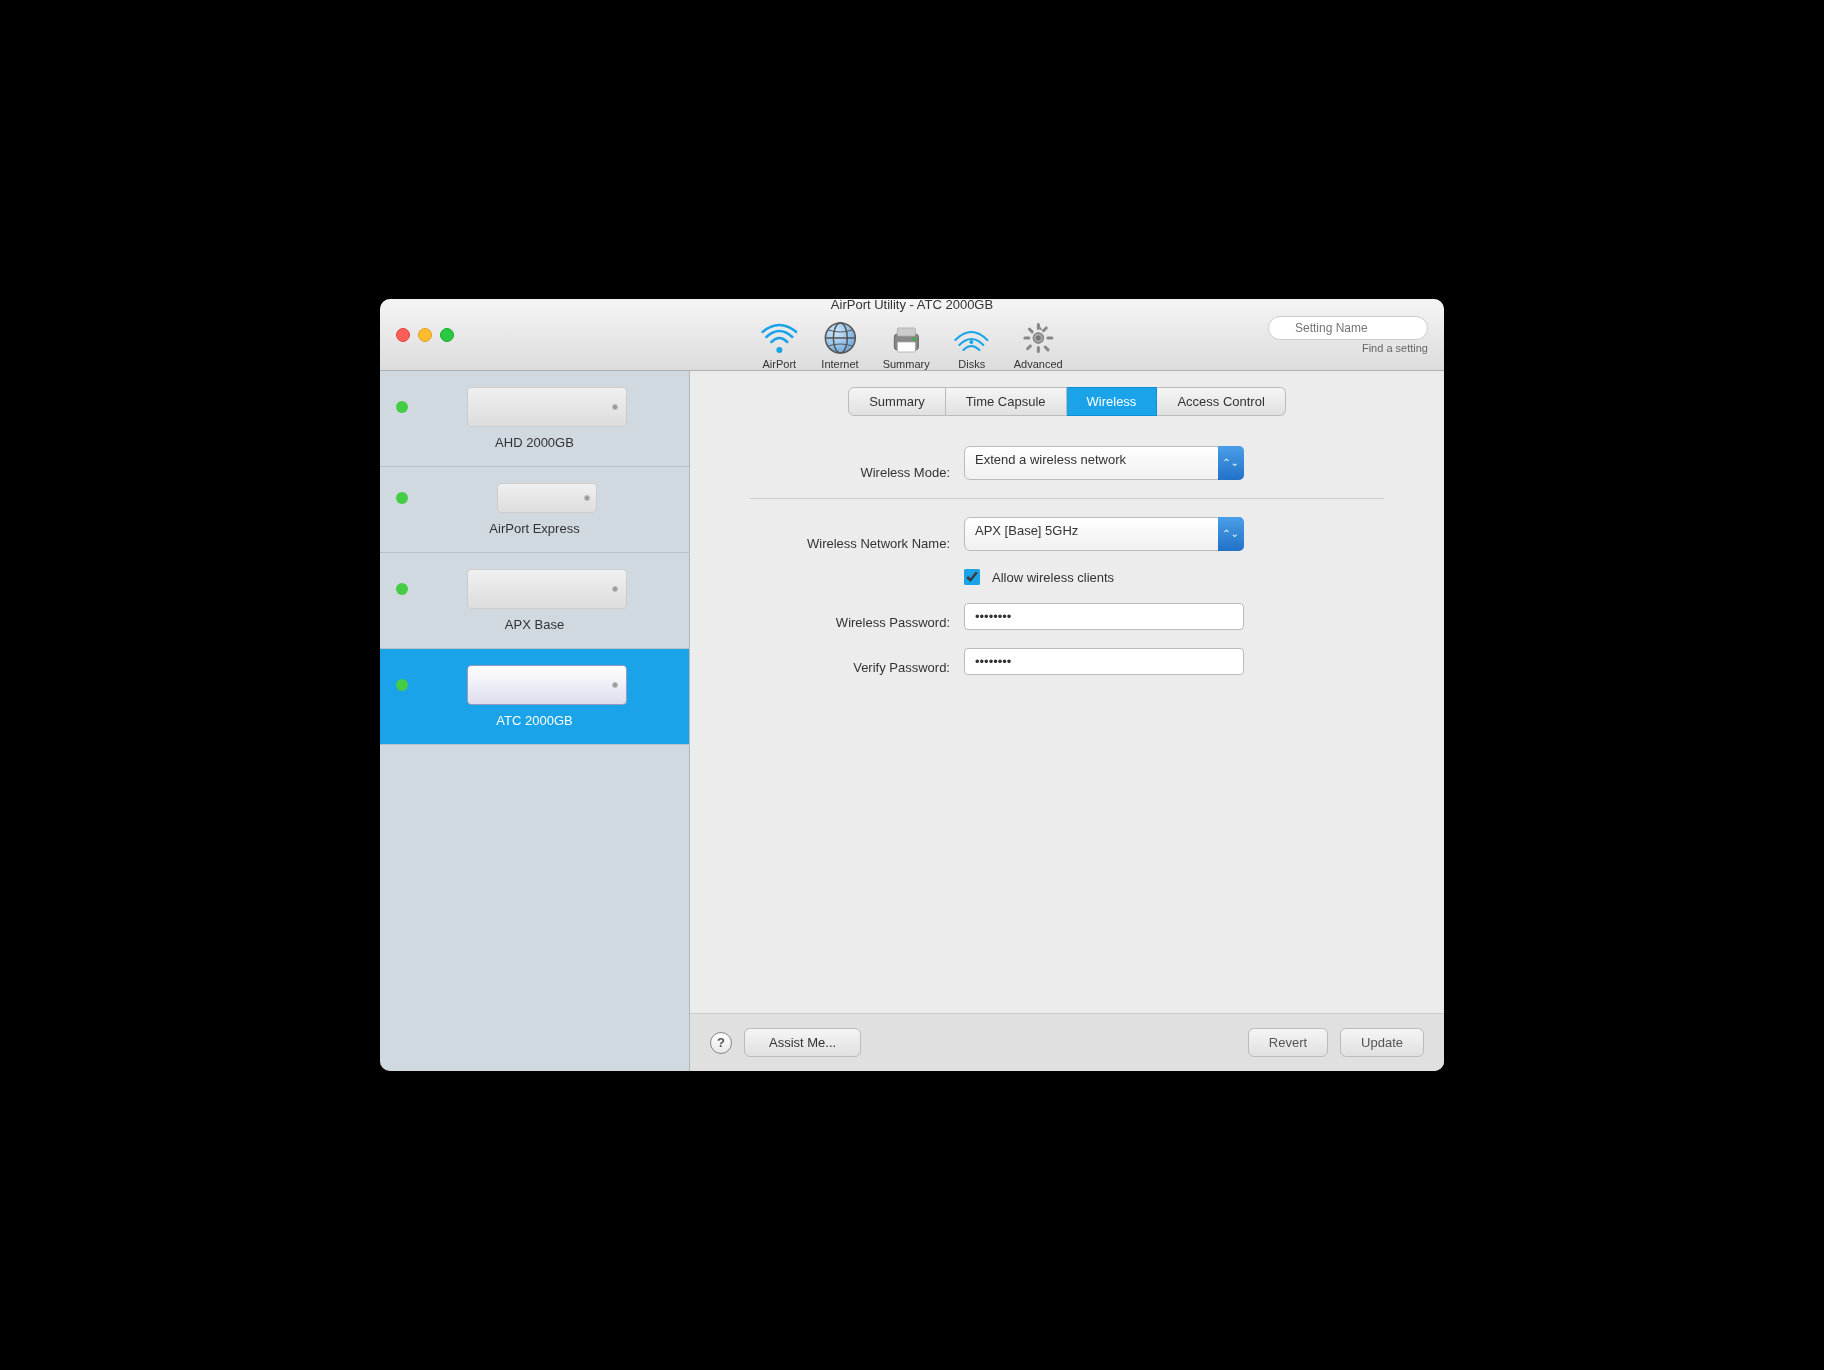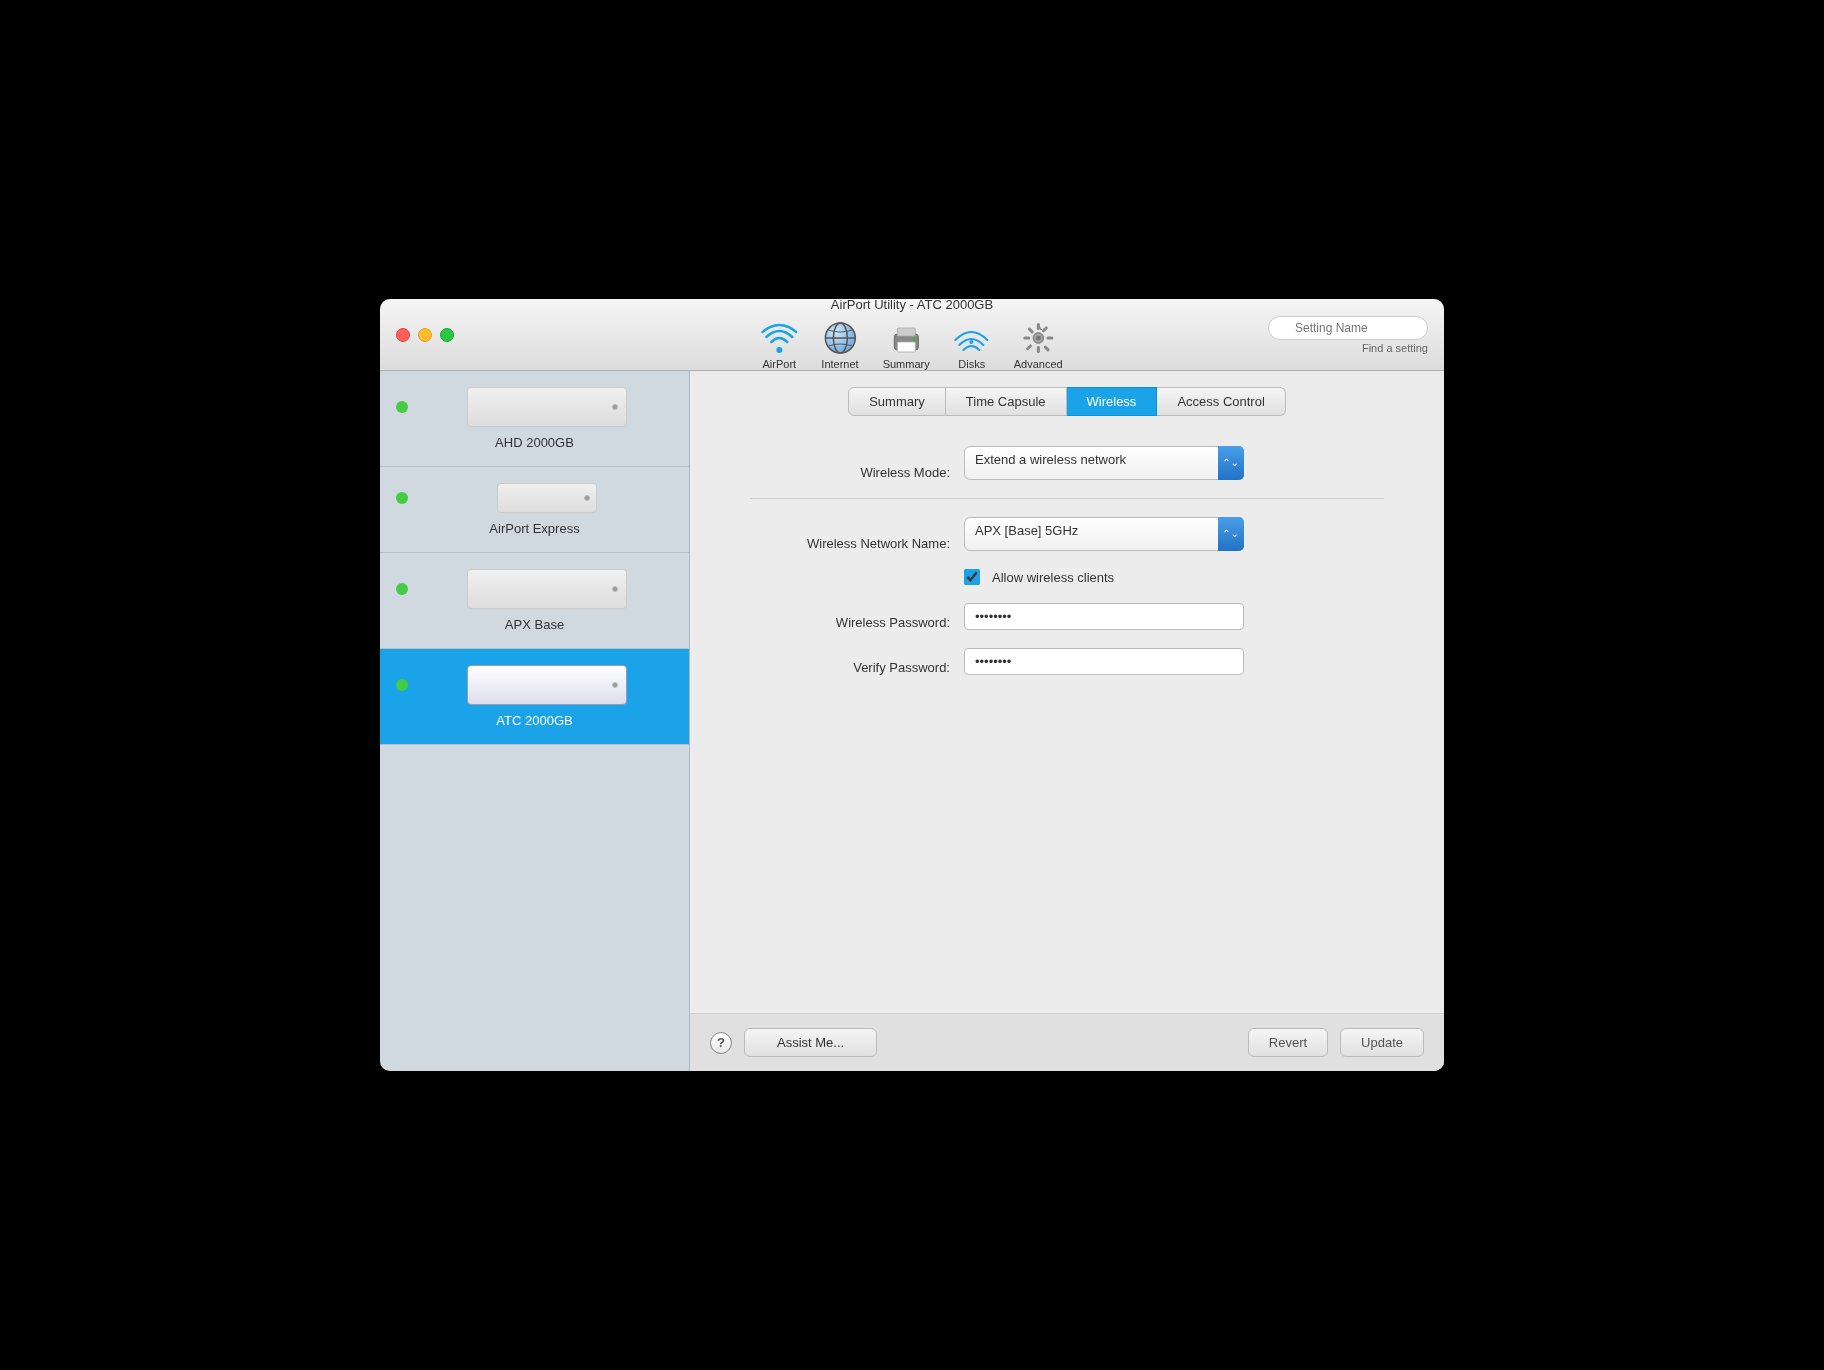--- a/index.html
+++ b/index.html
@@ -420,7 +420,7 @@
     }
 
     .assist-btn {
-      padding: 6px 32px;
+      padding: 6px 24px;
       border-radius: 6px;
       border: 1px solid #bbb;
       background: linear-gradient(to bottom, #f5f5f5, #e0e0e0);

